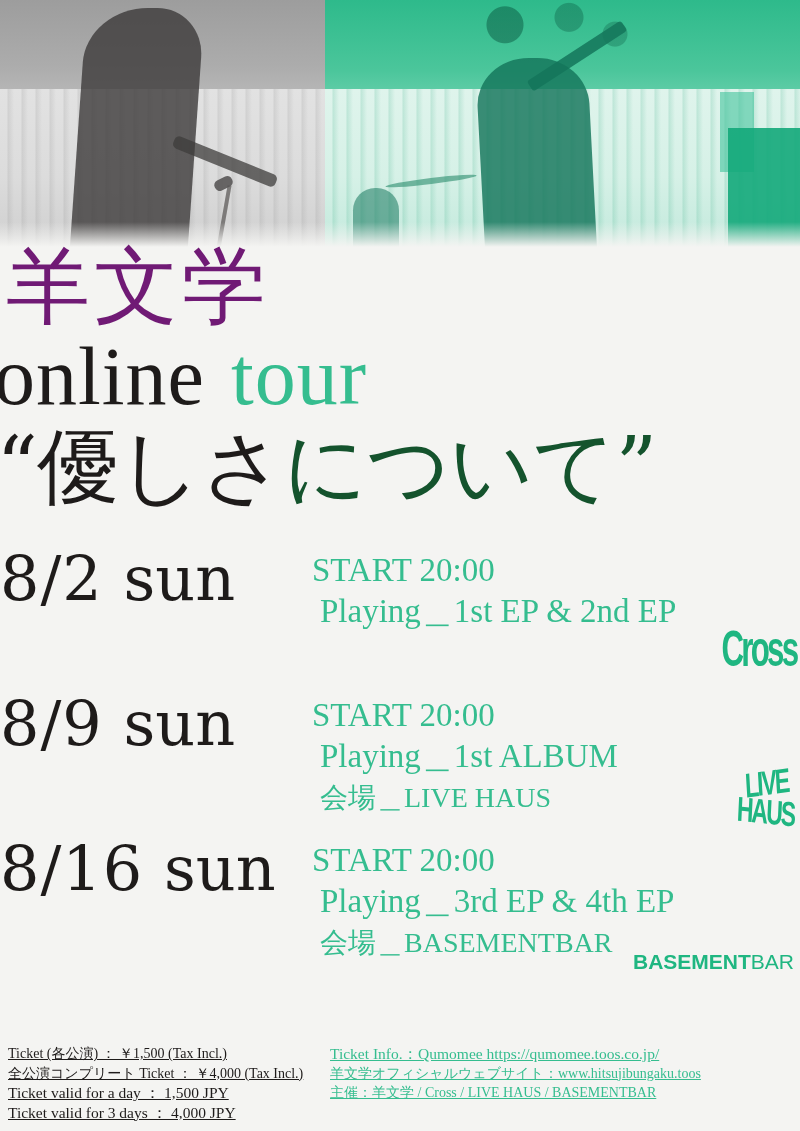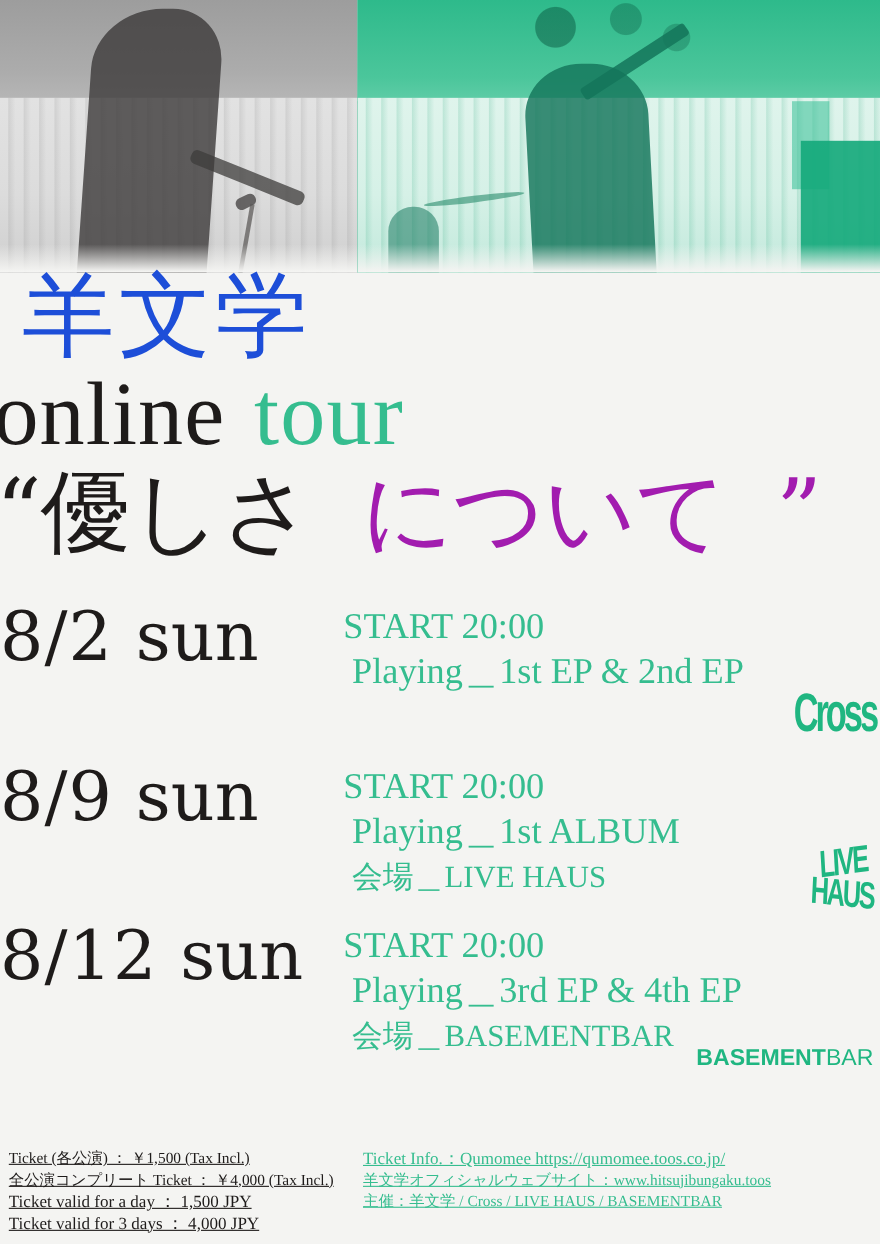--- a/index.html
+++ b/index.html
@@ -127,8 +127,8 @@
     font-size: 84px;
     line-height: 84px;
     letter-spacing: 4px;
-    color: #1d4ed8;
-    margin-left: 20px;
+    color: #701a75;
+    margin-left: 6px;
     white-space: nowrap;
     font-family: "DejaVu Serif", "Liberation Serif", serif;
     font-weight: 400;

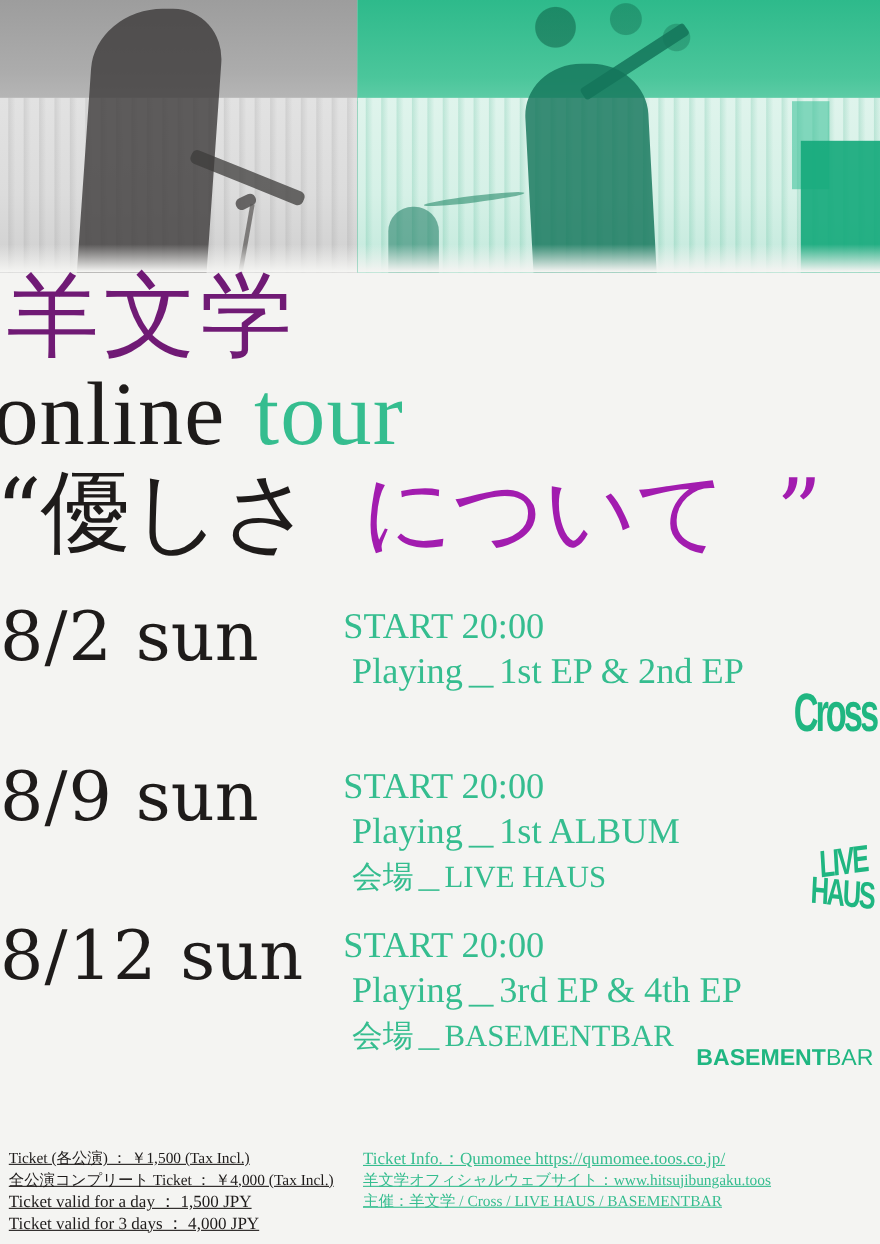--- a/index.html
+++ b/index.html
@@ -155,7 +155,7 @@
     letter-spacing: -1px;
     font-family: "DejaVu Serif", "Liberation Serif", serif;
   }
-  .subtitle-line .sub-green { color: #a21caf; margin-left: 45px; }
+  .subtitle-line .sub-green { color: #14532d; }
 
   
   .shows { position: absolute; left: 0; top: 548px; width: 800px; }

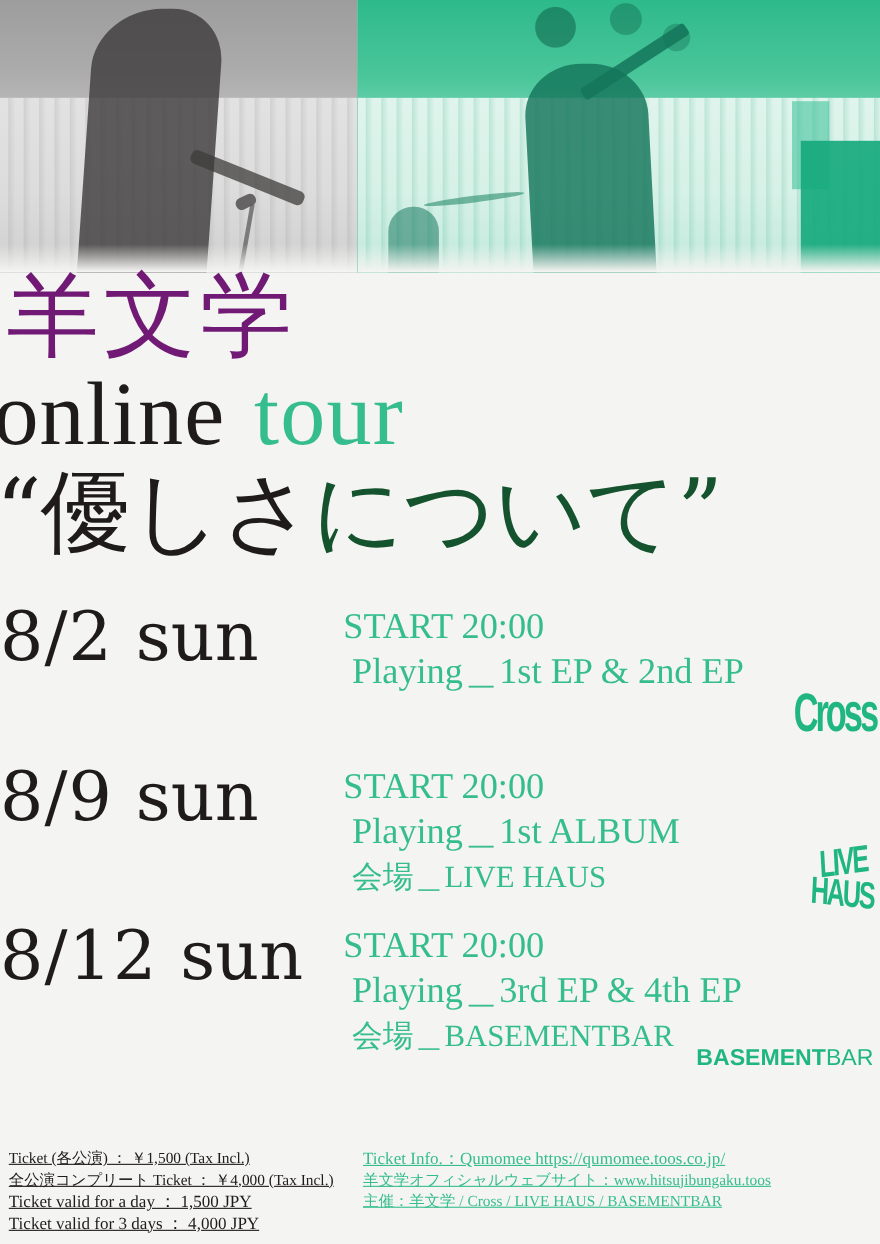--- a/index.html
+++ b/index.html
@@ -306,7 +306,7 @@
 
     <div class="show-row">
       <div class="show-date">
-        <span>8/12</span>
+        <span>8/16</span>
         <span class="day-word">sun</span>
       </div>
       <div class="show-info">

